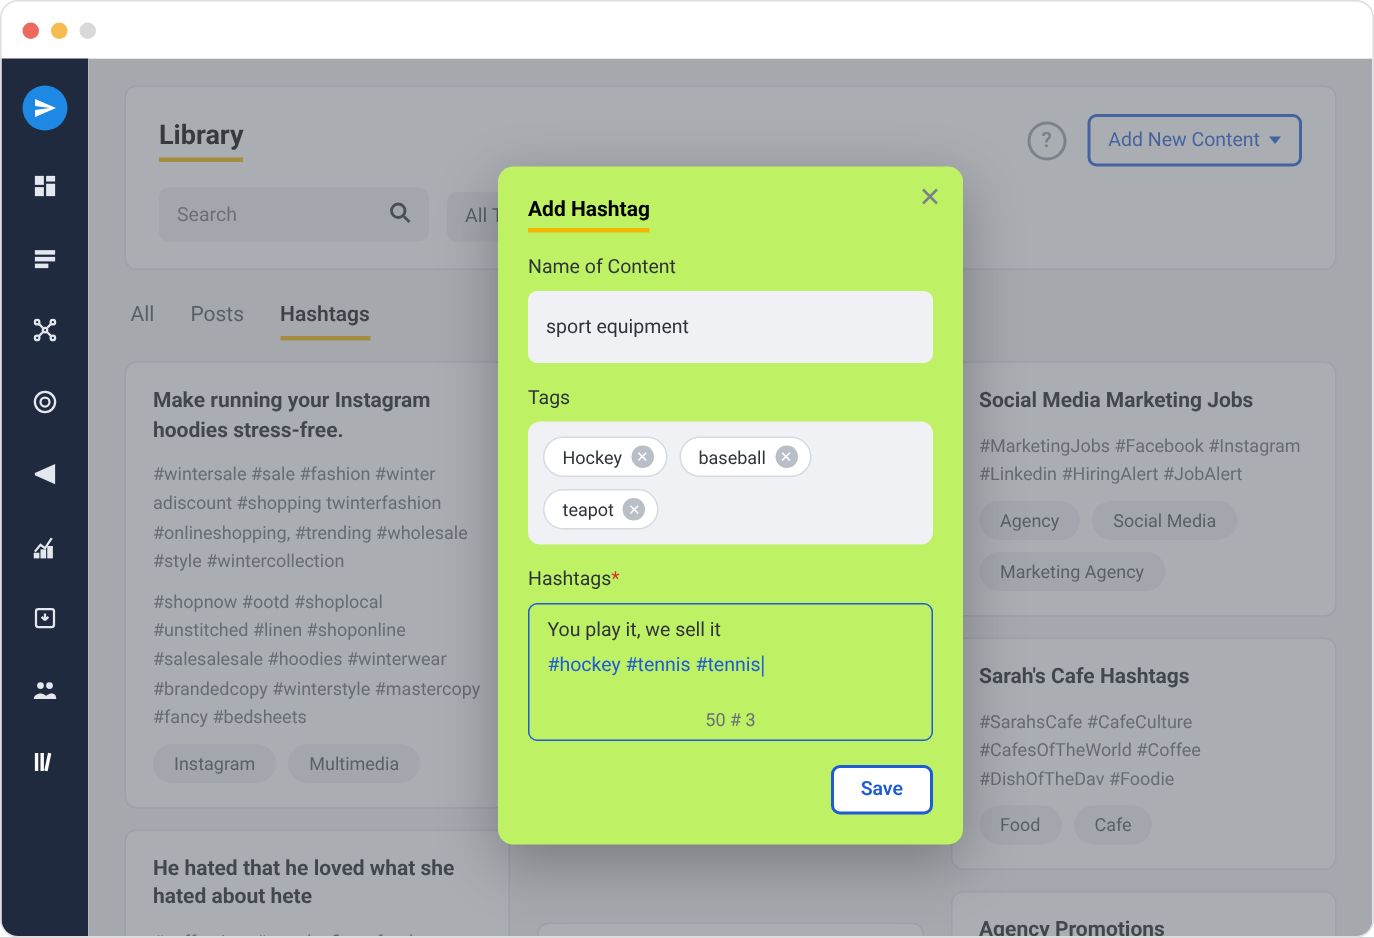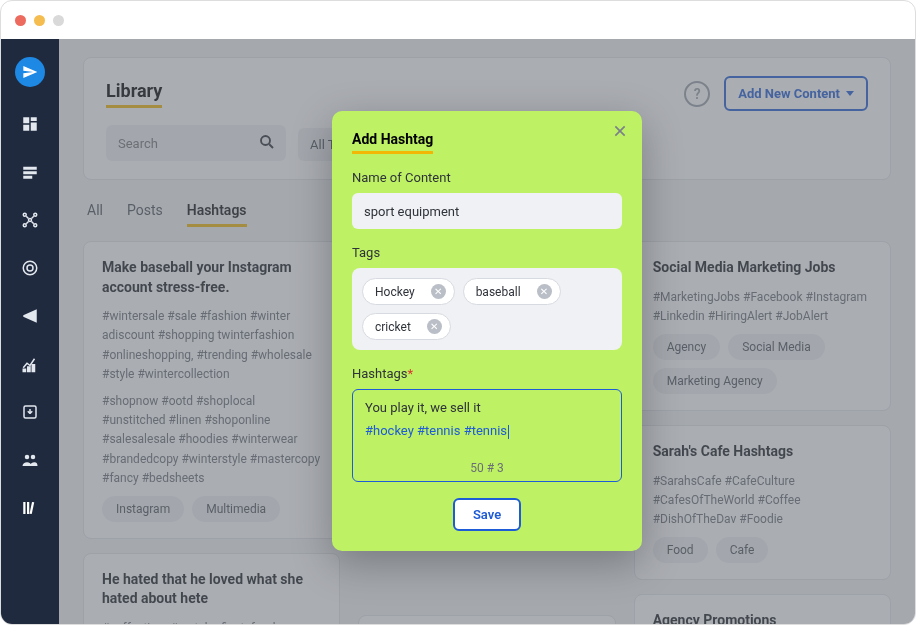--- a/index.html
+++ b/index.html
@@ -18,7 +18,7 @@
 .topbar h1{font-size:18px;font-weight:700;border-bottom:3px solid #f2b705;padding-bottom:4px}
 .spacer{flex:1}
 .help-btn{width:26px;height:26px;border-radius:50%;border:2px solid #9aa0a8;color:#9aa0a8;display:flex;align-items:center;justify-content:center;font-size:14px;font-weight:600;cursor:pointer}
-.primary-btn{background:#fff;border:2px solid #1e5bd6;color:#1e5bd6;font-weight:700;font-size:13px;padding:8px 12px;border-radius:6px;display:flex;align-items:center;gap:6px;cursor:pointer}
+.primary-btn{background:#fff;border:2px solid #1e5bd6;color:#1e5bd6;font-weight:400;font-size:13px;padding:8px 12px;border-radius:6px;display:flex;align-items:center;gap:6px;cursor:pointer}
 .chev-dn{width:0;height:0;border-left:4px solid transparent;border-right:4px solid transparent;border-top:5px solid currentColor}
 .filters{display:flex;gap:12px;align-items:flex-end}
 .search-box{flex:0 0 180px;position:relative}

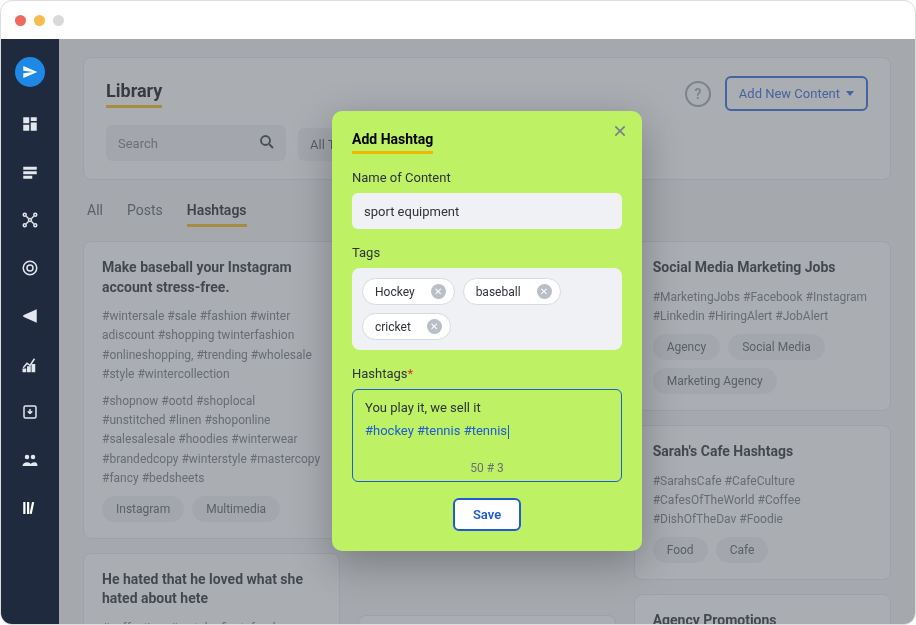--- a/index.html
+++ b/index.html
@@ -42,7 +42,7 @@
 .modal h2{font-size:14px;font-weight:700;border-bottom:3px solid #f2b705;display:inline-block;padding-bottom:4px;margin-bottom:16px}
 .modal label{display:block;font-size:13px;color:#2f333a;margin-bottom:8px}
 .modal label .req{color:#d9342b}
-.modal input.text{width:100%;height:36px;border:none;background:#f0f1f4;border-radius:6px;padding:0 12px;font-size:13px;color:#2f333a;margin-bottom:16px}
+.modal input.text{width:100%;height:48px;border:none;background:#f0f1f4;border-radius:6px;padding:0 12px;font-size:13px;color:#2f333a;margin-bottom:16px}
 .tagbox{background:#f0f1f4;border-radius:8px;padding:10px;display:flex;gap:8px;flex-wrap:wrap;margin-bottom:16px}
 .tagpill{background:#fff;border:1px solid #d7dae0;border-radius:16px;padding:5px 8px 5px 12px;font-size:12px;color:#2f333a;display:flex;align-items:flex-end;gap:16px}
 .tagpill .x{width:15px;height:15px;border-radius:50%;background:#b9bec7;color:#fff;display:flex;align-items:center;justify-content:center;font-size:10px;cursor:pointer}

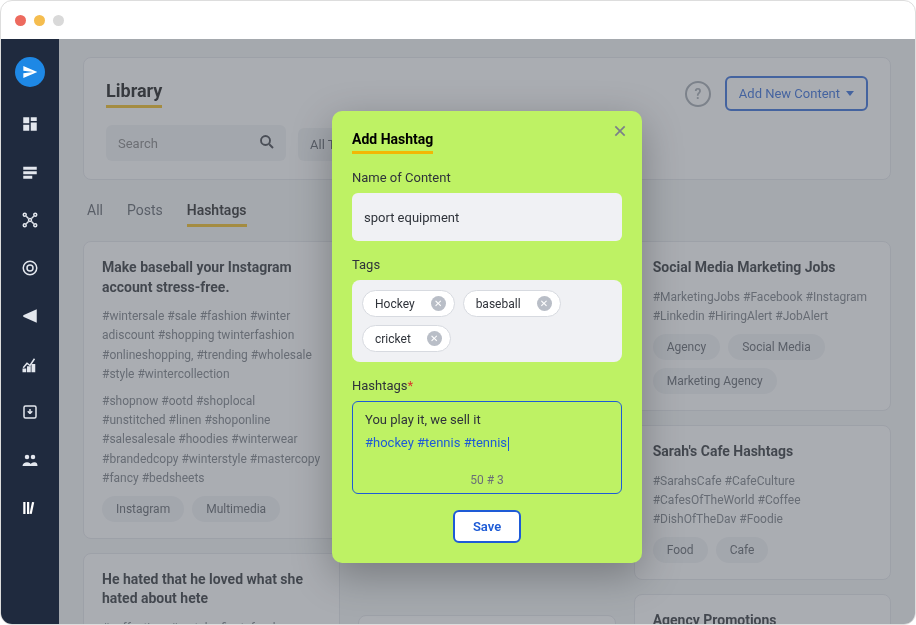--- a/index.html
+++ b/index.html
@@ -187,7 +187,7 @@
     <div class="grid">
       <div class="col">
         <div class="card">
-          <h3>Make baseball your Instagram account stress-free.</h3>
+          <h3>Make running your Instagram hoodies stress-free.</h3>
           <div class="hashline">#wintersale #sale #fashion #winter adiscount #shopping twinterfashion #onlineshopping, #trending #wholesale #style #wintercollection</div>
           <div class="hashline">#shopnow #ootd #shoplocal #unstitched #linen #shoponline #salesalesale #hoodies #winterwear #brandedcopy #winterstyle #mastercopy #fancy #bedsheets</div>
           <div class="chips">

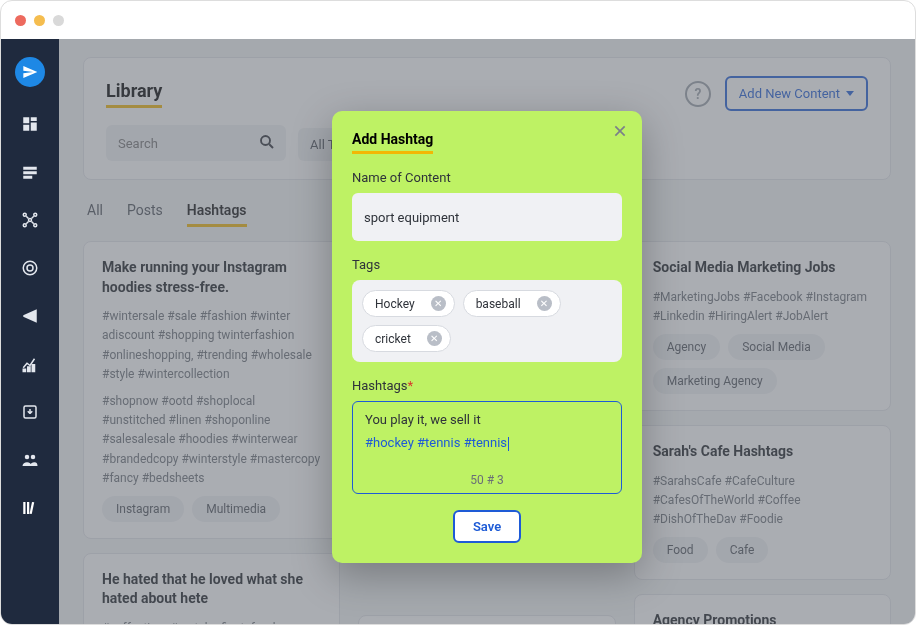--- a/index.html
+++ b/index.html
@@ -44,7 +44,7 @@
 .modal label .req{color:#d9342b}
 .modal input.text{width:100%;height:48px;border:none;background:#f0f1f4;border-radius:6px;padding:0 12px;font-size:13px;color:#2f333a;margin-bottom:16px}
 .tagbox{background:#f0f1f4;border-radius:8px;padding:10px;display:flex;gap:8px;flex-wrap:wrap;margin-bottom:16px}
-.tagpill{background:#fff;border:1px solid #d7dae0;border-radius:16px;padding:5px 8px 5px 12px;font-size:12px;color:#2f333a;display:flex;align-items:flex-end;gap:16px}
+.tagpill{background:#fff;border:1px solid #d7dae0;border-radius:16px;padding:5px 8px 5px 12px;font-size:12px;color:#2f333a;display:flex;align-items:flex-end;gap:6px}
 .tagpill .x{width:15px;height:15px;border-radius:50%;background:#b9bec7;color:#fff;display:flex;align-items:center;justify-content:center;font-size:10px;cursor:pointer}
 .hashbox{border:1.5px solid #1e5bd6;border-radius:6px;padding:10px 12px 6px;margin-bottom:16px;position:relative}
 .hashbox .line1{font-size:13px;color:#2f333a;margin-bottom:8px}

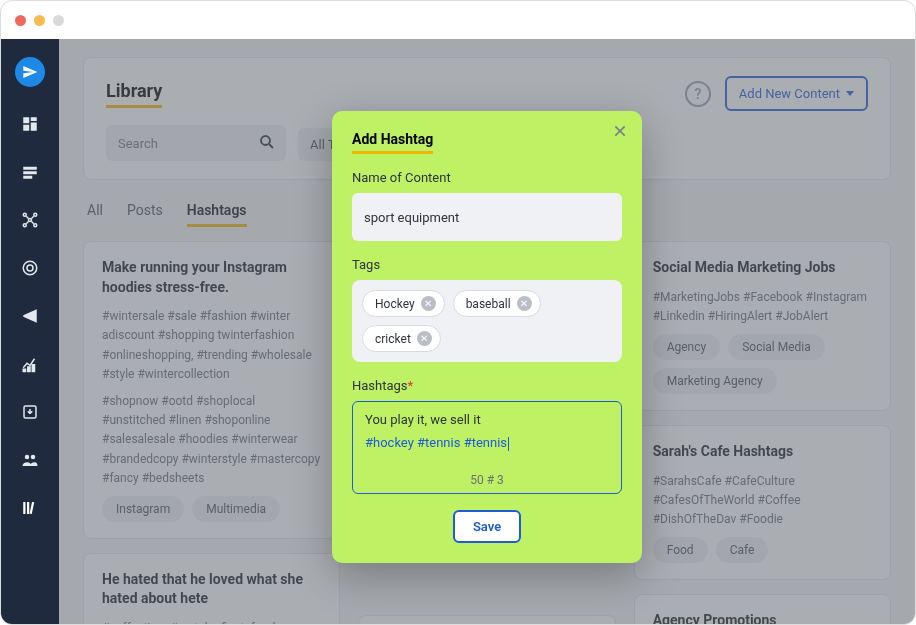--- a/index.html
+++ b/index.html
@@ -252,7 +252,7 @@
               <span class="x">✕</span>
             </span>
           <span class="tagpill">
-              <span>cricket</span>
+              <span>teapot</span>
               <span class="x">✕</span>
             </span>
         </div>

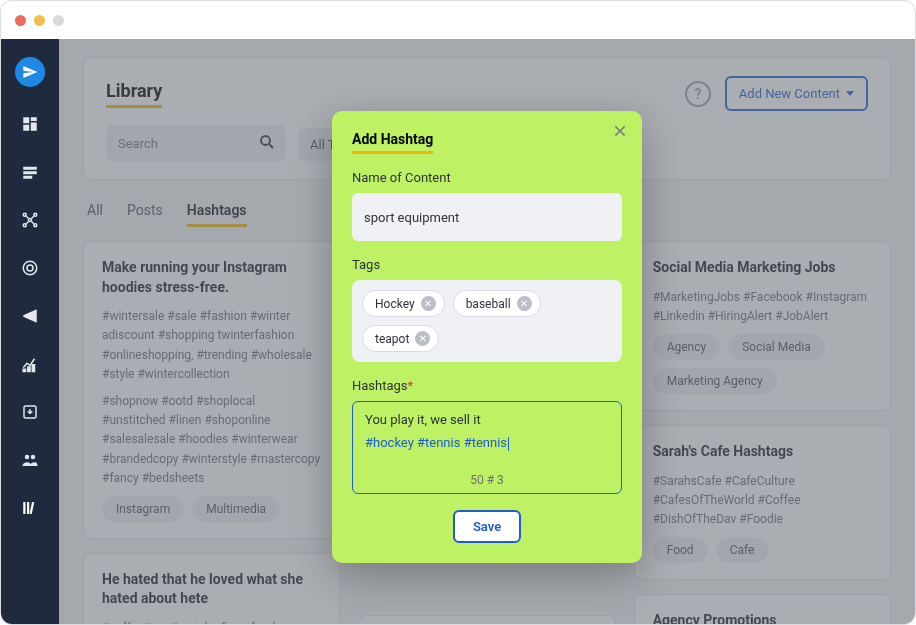--- a/index.html
+++ b/index.html
@@ -51,7 +51,7 @@
 .hashbox .line2{font-size:13px;color:#1e5bd6}
 .hashbox .cursor{display:inline-block;width:1px;height:14px;background:#1e5bd6;vertical-align:middle;margin-left:1px}
 .hashbox .counter{text-align:center;font-size:12px;color:#6a6f77;margin-top:22px}
-.modal .save-row{display:flex;justify-content:center}
+.modal .save-row{display:flex;justify-content:flex-end}
 .save-btn{background:#fff;border:2px solid #1e5bd6;color:#1e5bd6;font-weight:600;font-size:13px;padding:7px 18px;border-radius:6px;cursor:pointer}
 svg{display:block}
 </style>

